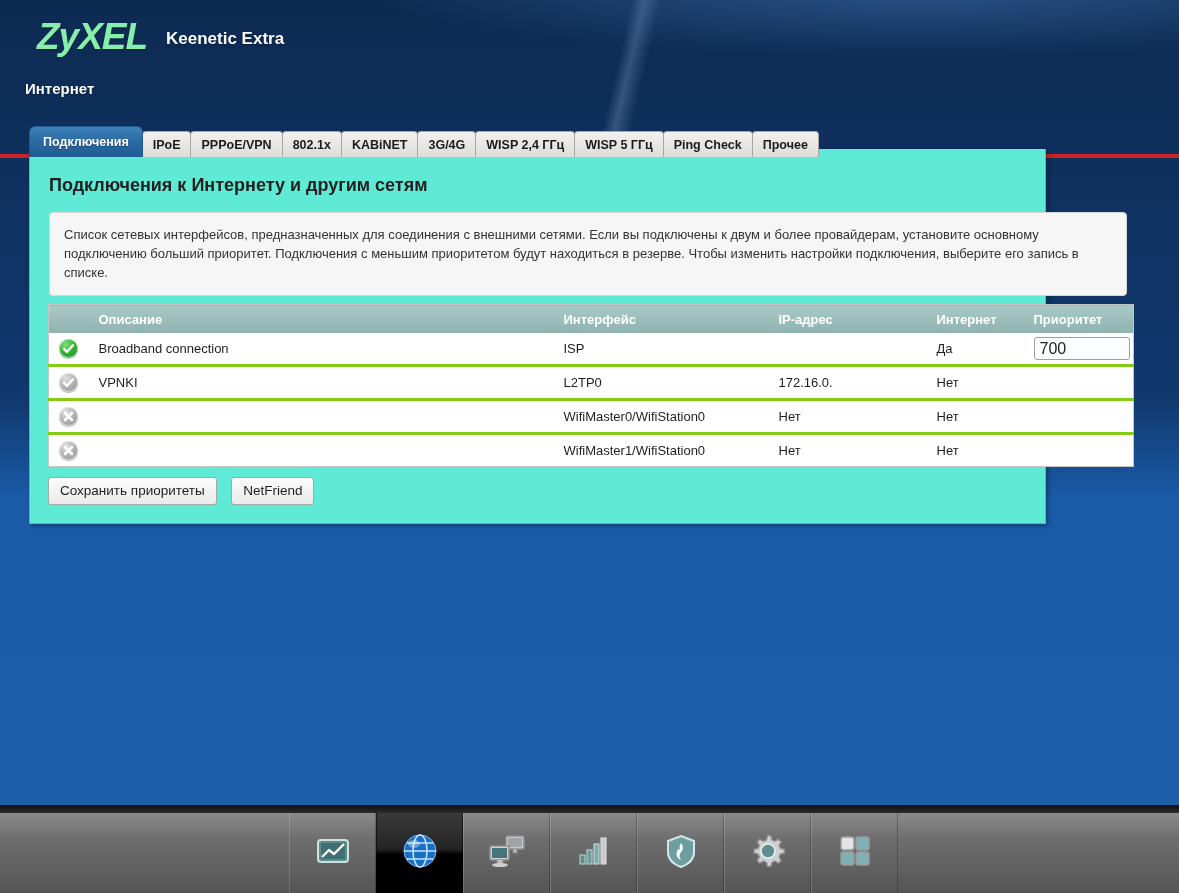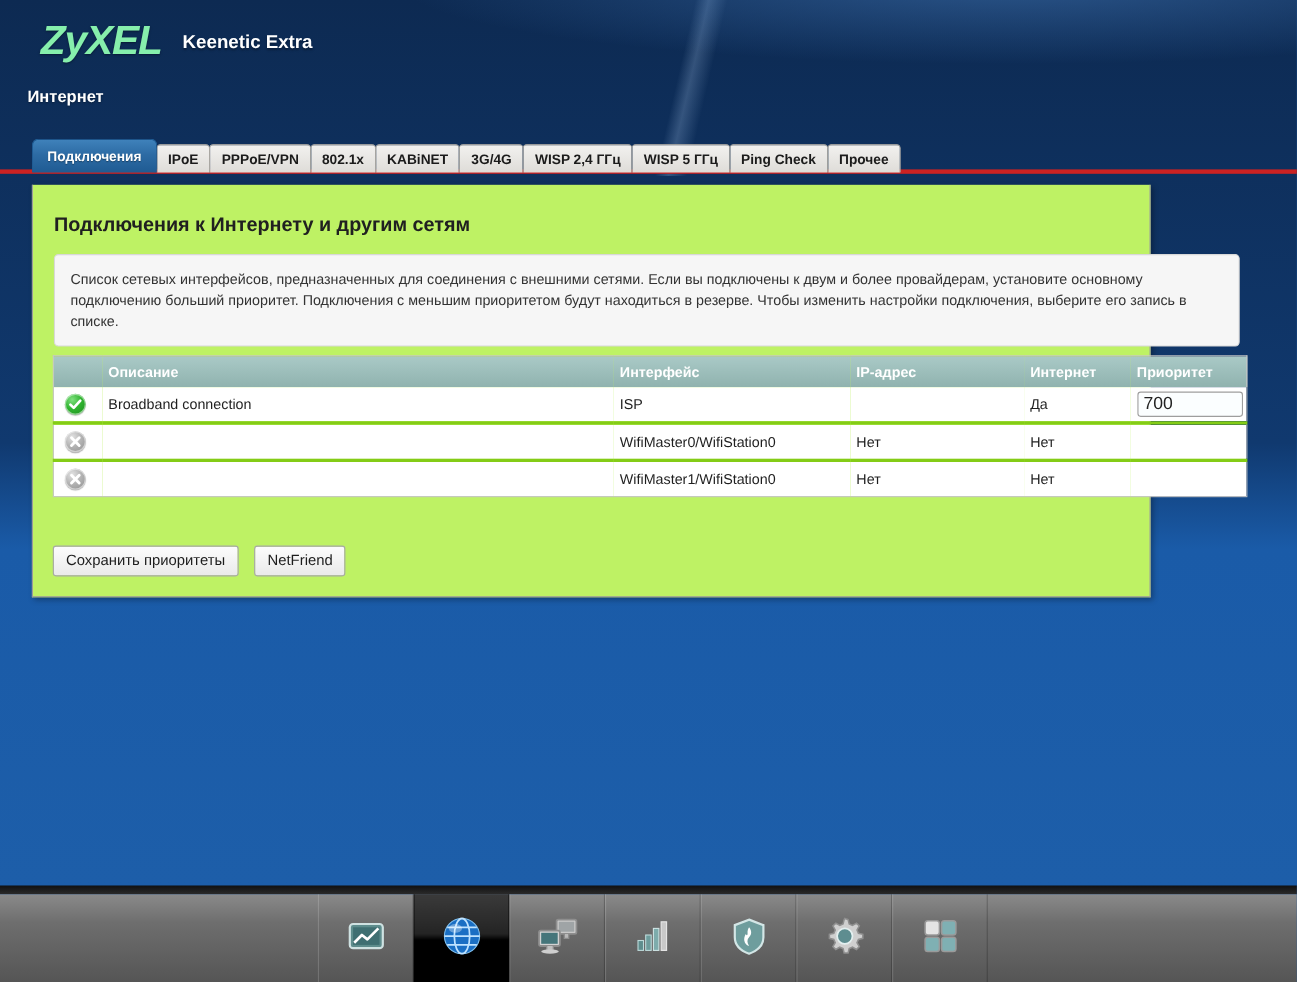--- a/index.html
+++ b/index.html
@@ -130,10 +130,10 @@
   .panel {
     position: absolute;
     left: 29px;
-    top: 168px;
+    top: 149px;
     width: 1017px;
     height: 375px;
-    background: #bef264;
+    background: #5eead4;
     border: 1px solid #9b9b9b;
     border-top: none;
     box-shadow: 2px 2px 5px rgba(0,0,0,0.3);

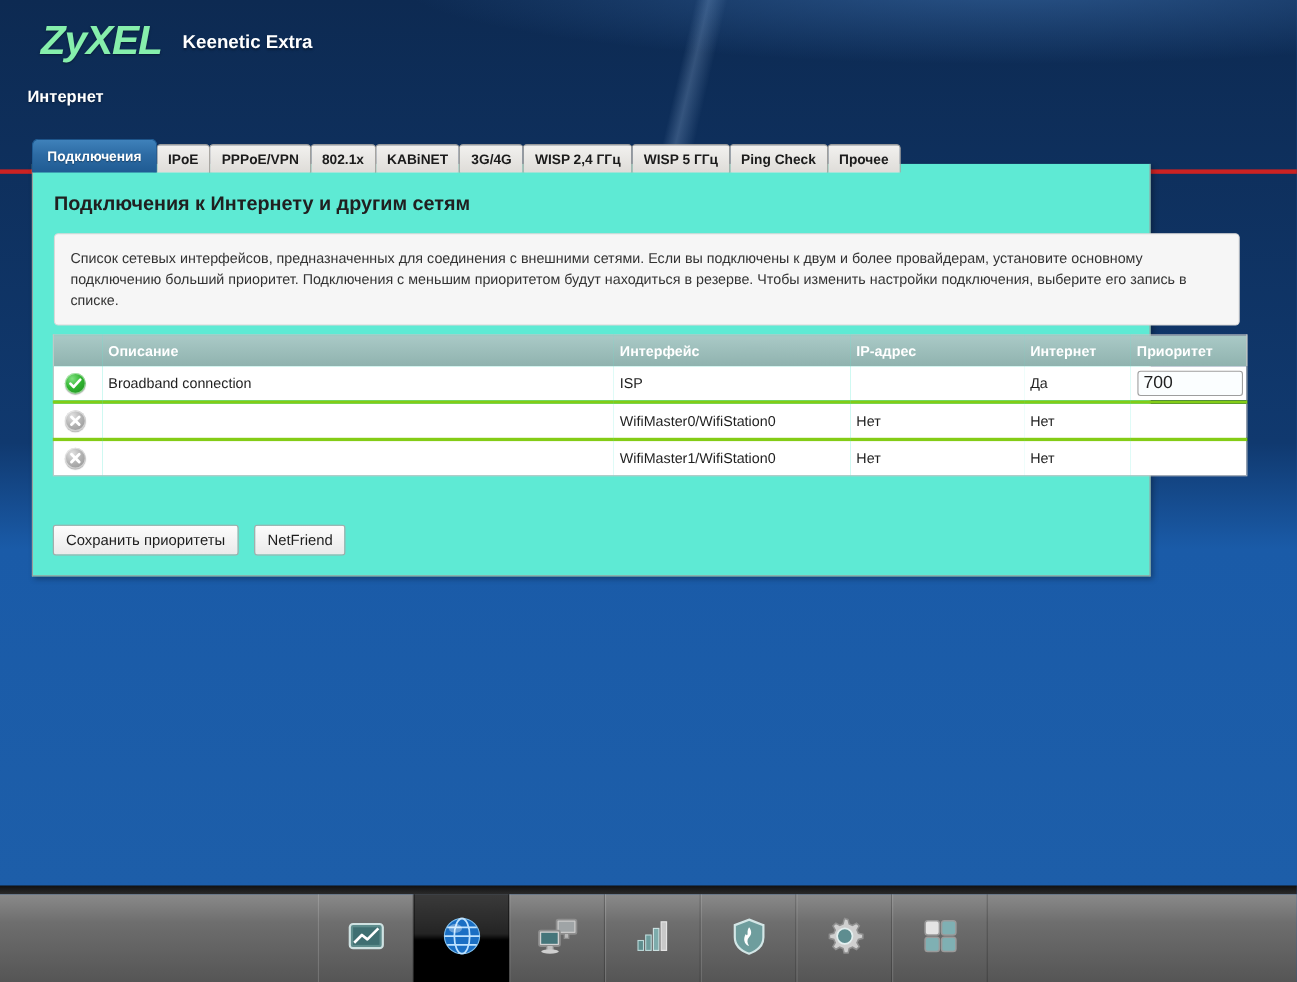--- a/index.html
+++ b/index.html
@@ -363,6 +363,16 @@
           <td><input type="text" class="prio-input" value="700" style=""></td>
         </tr>
         <tr>
+          <td><span class="status-icon idle"><svg width="19" height="19" viewBox="0 0 19 19">
+                <path d="M5 9.8 L8 12.8 L14 6.2" stroke="#ffffff" stroke-width="2.4" stroke-linecap="round" stroke-linejoin="round" fill="none"></path>
+              </svg></span></td>
+          <td>VPNKI</td>
+          <td>L2TP0</td>
+          <td>172.16.0.</td>
+          <td>Нет</td>
+          <td></td>
+        </tr>
+        <tr>
           <td><span class="status-icon off"><svg width="19" height="19" viewBox="0 0 19 19">
                 <path d="M6 6 L13 13 M13 6 L6 13" stroke="#ffffff" stroke-width="2.6" stroke-linecap="round" fill="none"></path>
               </svg></span></td>

